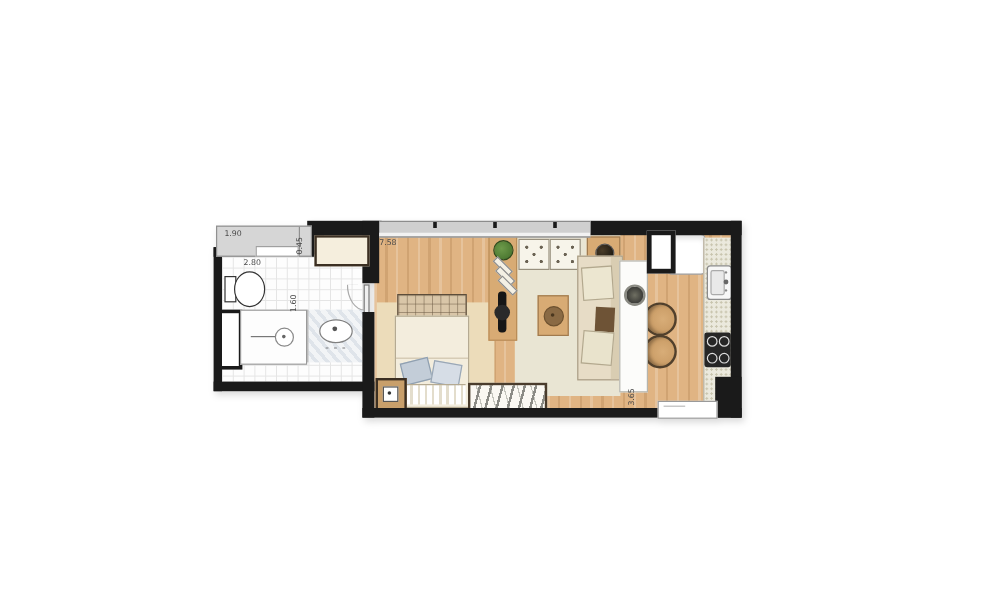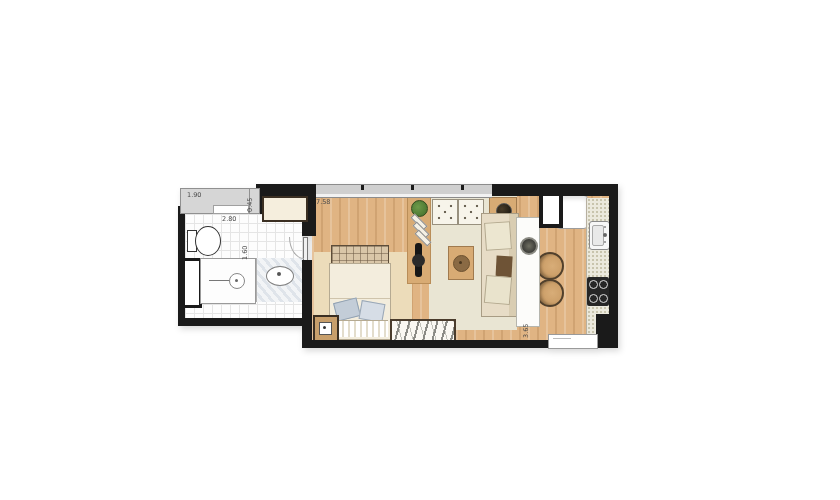--- a/index.html
+++ b/index.html
@@ -152,7 +152,7 @@
     <div class="abs" style="left:4px;top:3px;width:18px;height:1px;background:#bbb;"></div>
   </div>
 
-  <span class="lbl" style="left:202px;top:216px;padding-left:20px;">2.80</span>
+  <span class="lbl" style="left:183px;top:216px;padding-left:20px;">2.80</span>
   <span class="lbl vlbl" style="left:247px;top:212px;">0.45</span>
   <span class="lbl vlbl" style="left:242px;top:260px;">1.60</span>
   <span class="lbl" style="left:316px;top:199px;">7.58</span>

